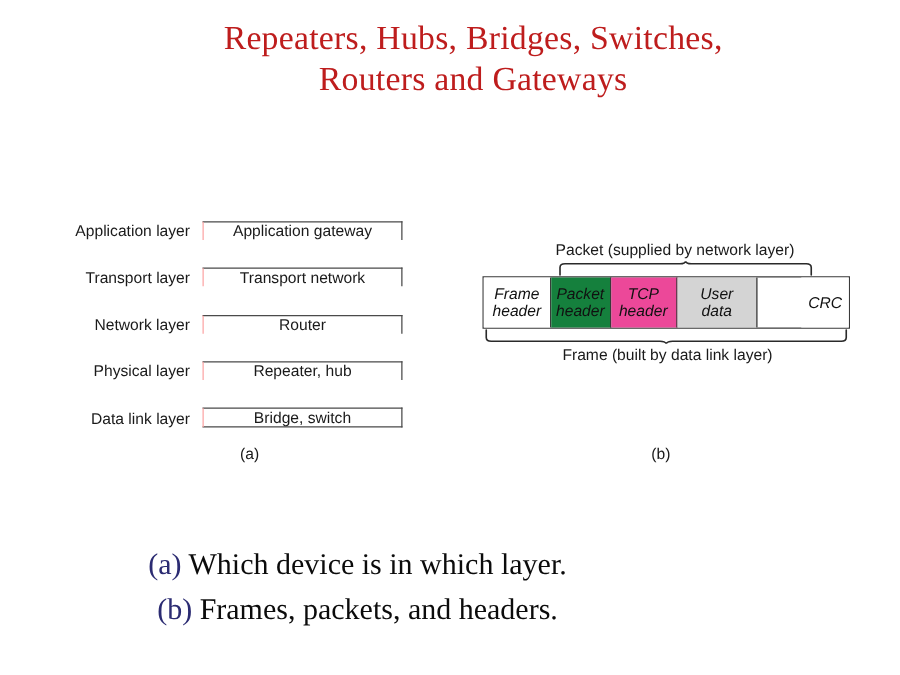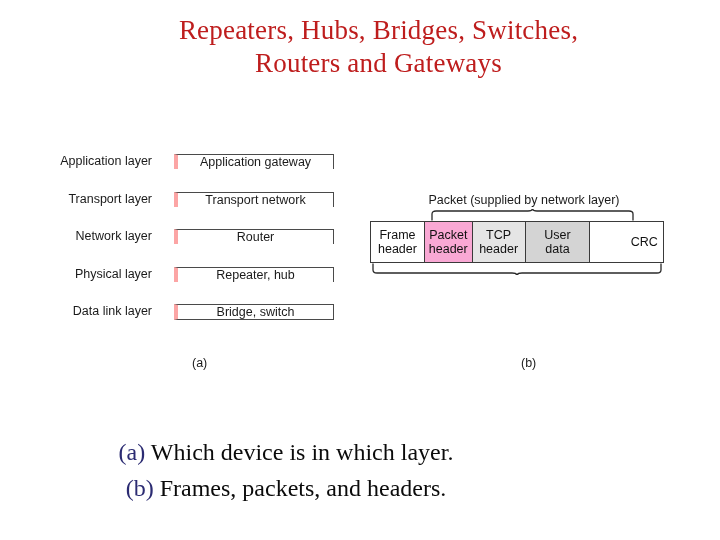--- a/index.html
+++ b/index.html
@@ -40,9 +40,8 @@
   }
   .layer-row {
     display: flex;
-    align-items: flex-start;
+    align-items: flex-end;
     height: 37.6px;
-    gap: 12px;
   }
   .layer-name {
     width: 118px;

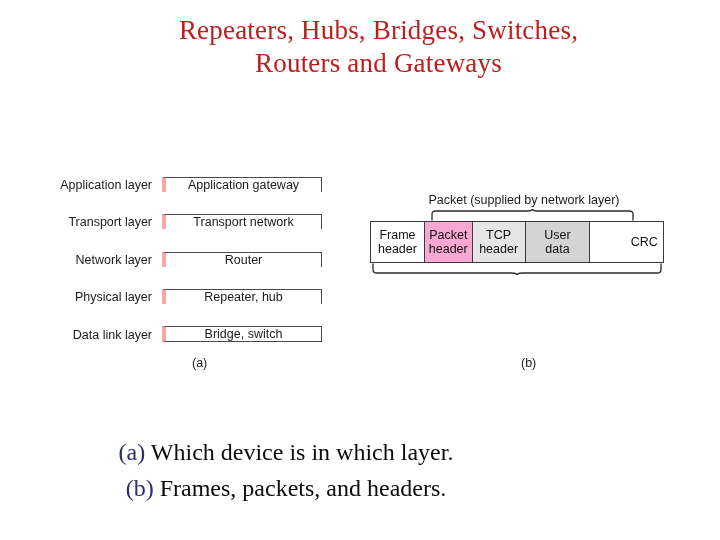--- a/index.html
+++ b/index.html
@@ -61,7 +61,7 @@
     justify-content: center;
     font-size: 12.5px;
     color: #1a1a1a;
-    border-left: 4px solid #fca5a5;
+    border-left: 1px solid #fca5a5;
     border-right: 1px solid #4a4a4a;
     border-top: 1px solid #4a4a4a;
     background: #ffffff;

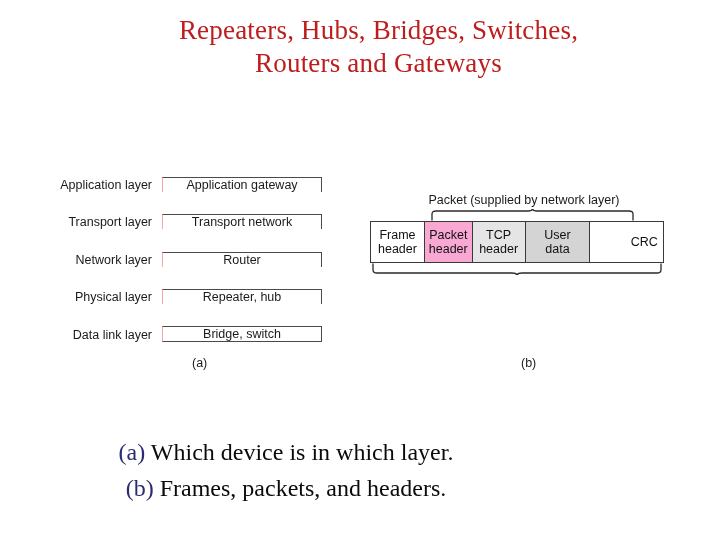--- a/index.html
+++ b/index.html
@@ -74,7 +74,7 @@
   
   #figure-b {
     position: absolute;
-    left: 370px;
+    left: 386px;
     top: 192px;
     width: 296px;
     font-family: "Liberation Sans", sans-serif;

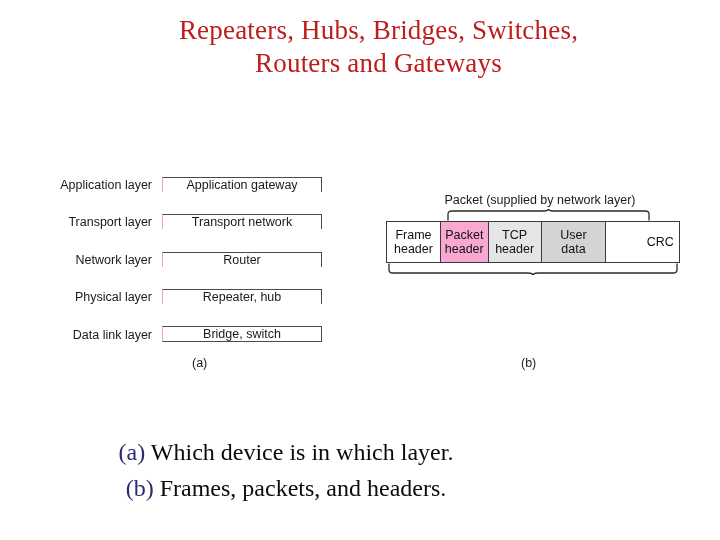--- a/index.html
+++ b/index.html
@@ -111,6 +111,7 @@
     box-sizing: border-box;
     width: 294px;
     height: 42px;
+    font-style: italic;
   }
   .frame-cell {
     box-sizing: border-box;

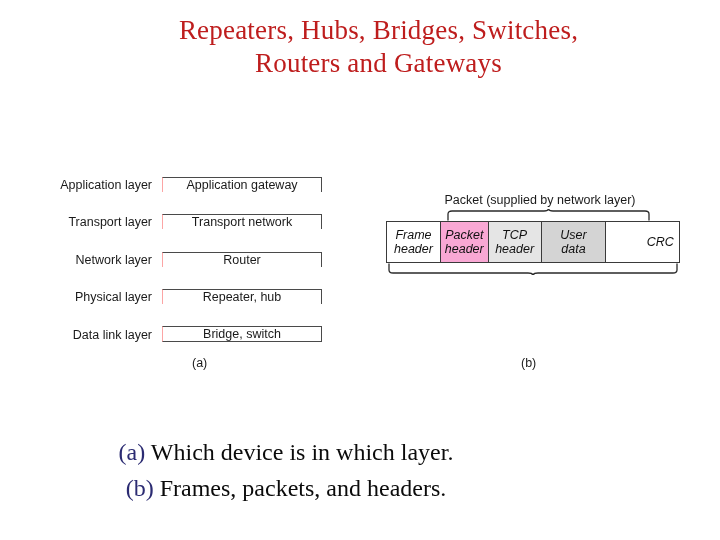--- a/index.html
+++ b/index.html
@@ -215,7 +215,7 @@
       <span class="cw">Frame</span>
       <span class="cw">header</span>
     </div>
-    <div class="frame-cell" style="width:53px;background:#f9a8d4;">
+    <div class="frame-cell" style="width:53px;background:#15803d;">
       <span class="cw">Packet</span>
       <span class="cw">header</span>
     </div>

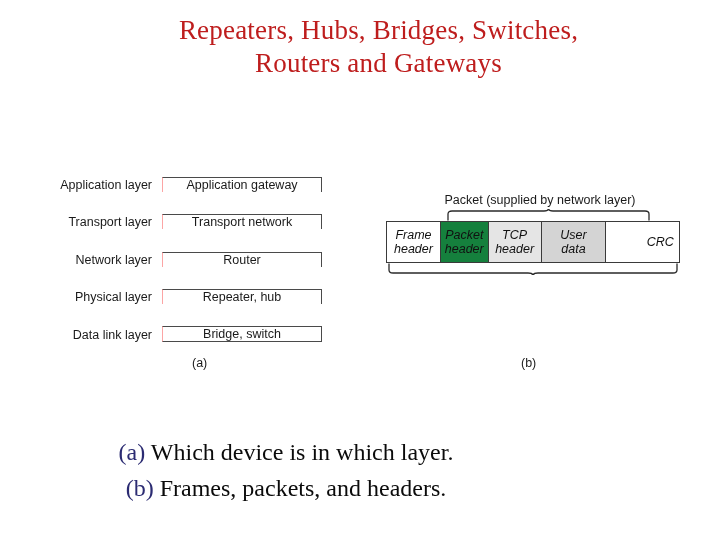--- a/index.html
+++ b/index.html
@@ -219,7 +219,7 @@
       <span class="cw">Packet</span>
       <span class="cw">header</span>
     </div>
-    <div class="frame-cell" style="width:59px;background:#e5e5e5;">
+    <div class="frame-cell" style="width:59px;background:#ec4899;">
       <span class="cw">TCP</span>
       <span class="cw">header</span>
     </div>

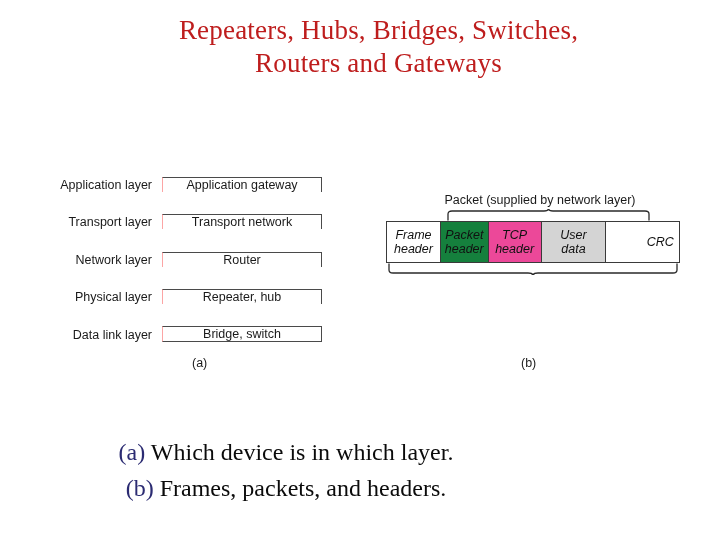--- a/index.html
+++ b/index.html
@@ -240,6 +240,7 @@
     </div>
   </div>
 
+  <div id="frame-label">Frame (built by data link layer)</div>
 
 </div>
 

